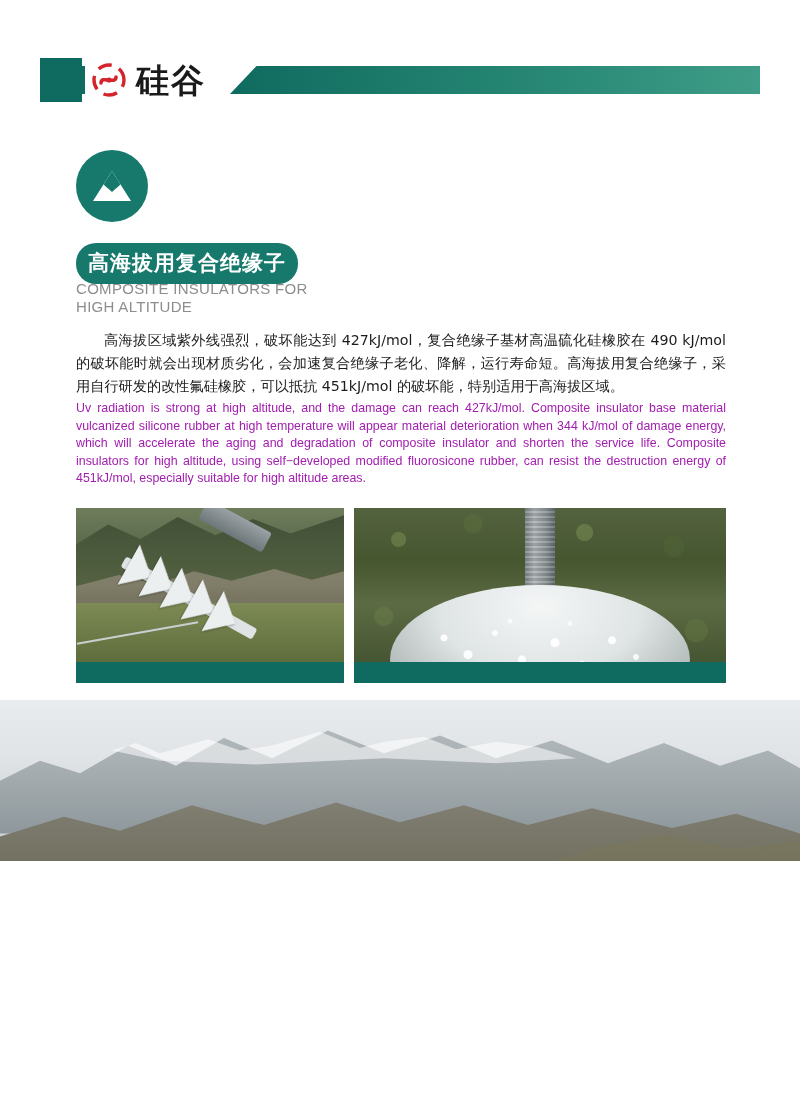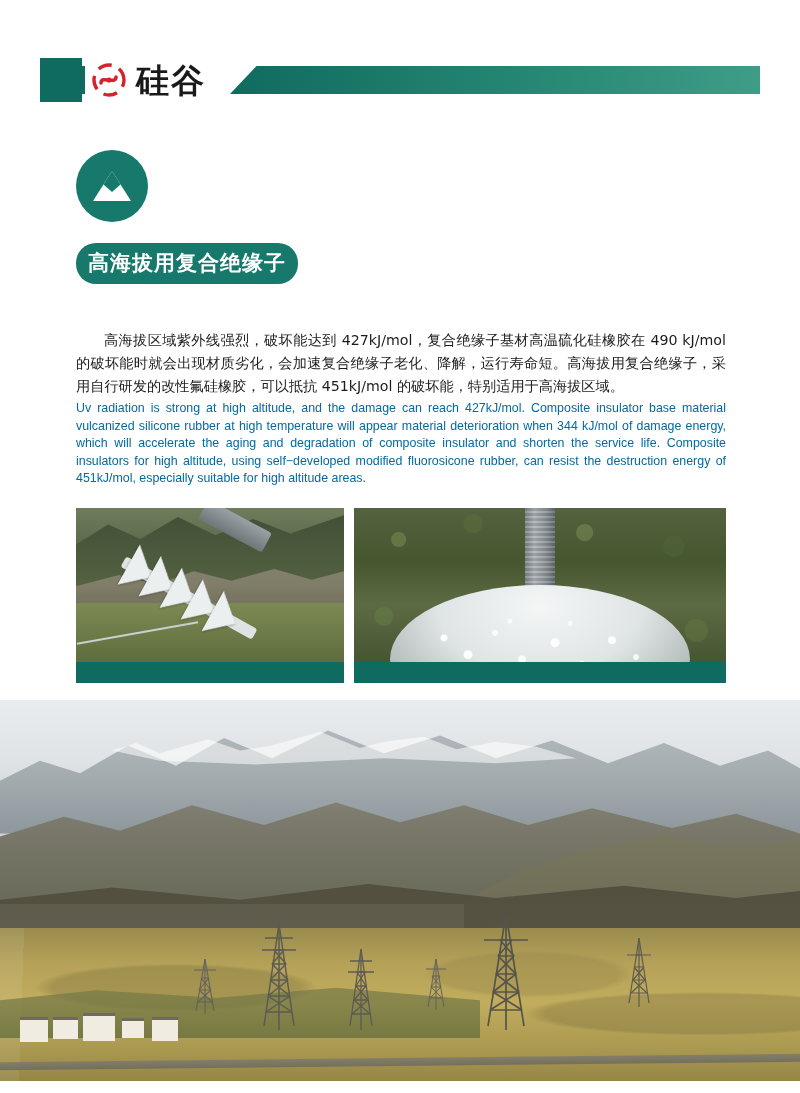--- a/index.html
+++ b/index.html
@@ -13,7 +13,7 @@
   .page {
     position: relative;
     width: 800px;
-    height: 1081px;
+    height: 861px;
     background: #ffffff;
     overflow: hidden;
     padding-left: 12px;

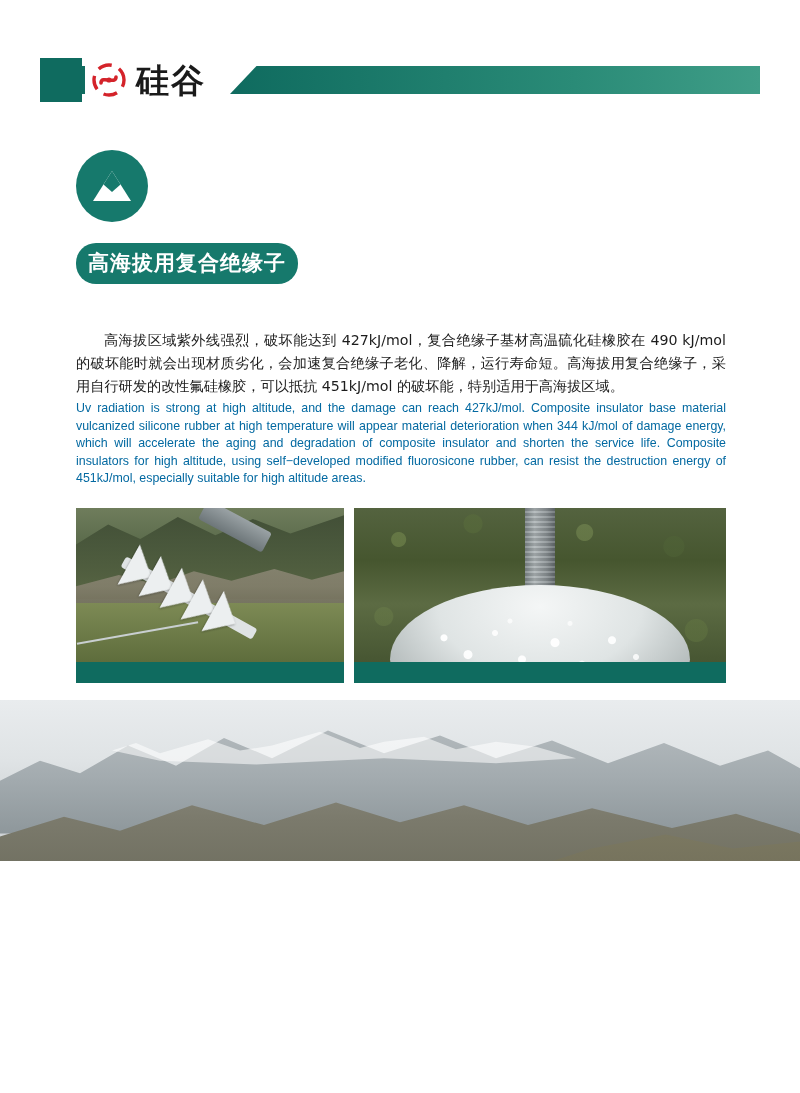--- a/index.html
+++ b/index.html
@@ -384,6 +384,10 @@
   </div>
 
   <div class="title-cn">高海拔用复合绝缘子</div>
+  <div class="title-en">
+    <div>COMPOSITE INSULATORS FOR</div>
+    <div>HIGH ALTITUDE</div>
+  </div>
 
   <p class="para-cn">高海拔区域紫外线强烈，破坏能达到 427kJ/mol，复合绝缘子基材高温硫化硅橡胶在 490 kJ/mol 的破坏能时就会出现材质劣化，会加速复合绝缘子老化、降解，运行寿命短。高海拔用复合绝缘子，采用自行研发的改性氟硅橡胶，可以抵抗 451kJ/mol 的破坏能，特别适用于高海拔区域。</p>
   <p class="para-en">Uv radiation is strong at high altitude, and the damage can reach 427kJ/mol. Composite insulator base material vulcanized silicone rubber at high temperature will appear material deterioration when 344 kJ/mol of damage energy, which will accelerate the aging and degradation of composite insulator and shorten the service life. Composite insulators for high altitude, using self−developed modified fluorosicone rubber, can resist the destruction energy of 451kJ/mol, especially suitable for high altitude areas.</p>

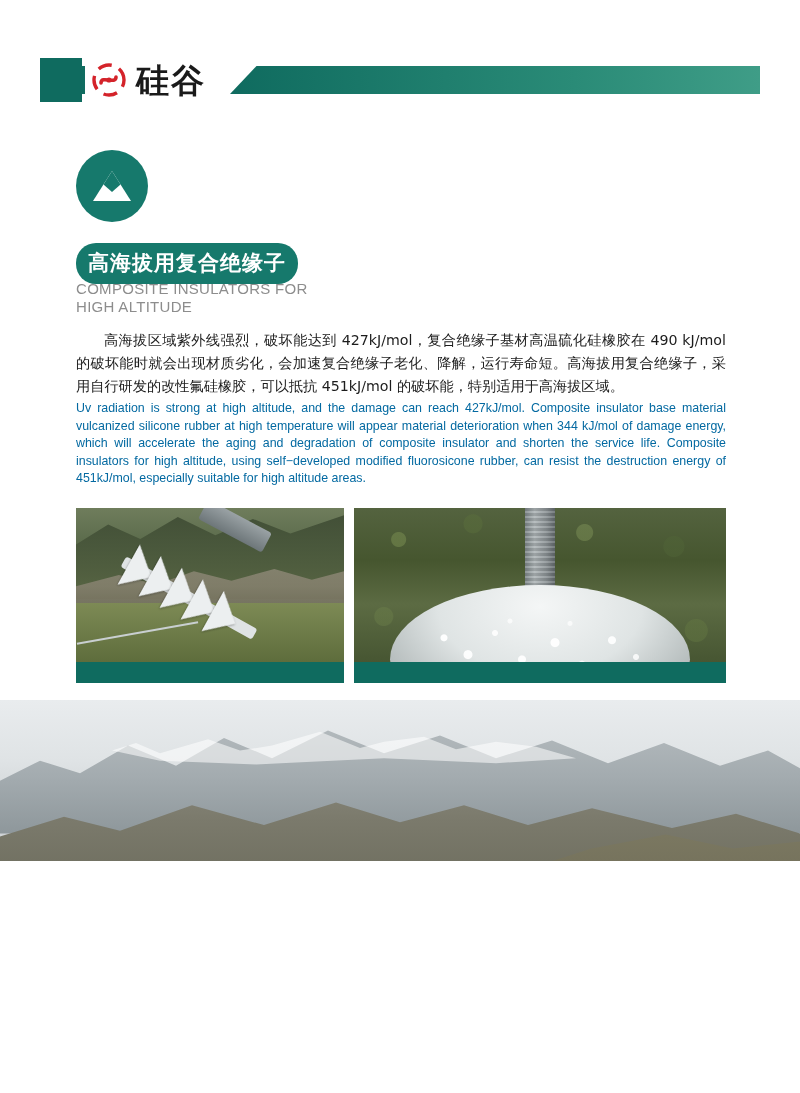--- a/index.html
+++ b/index.html
@@ -125,7 +125,7 @@
     width: 650px;
     font-size: 12.4px;
     line-height: 17.5px;
-    color: #0369a1;
+    color: #a21caf;
     text-align: justify;
   }
 

